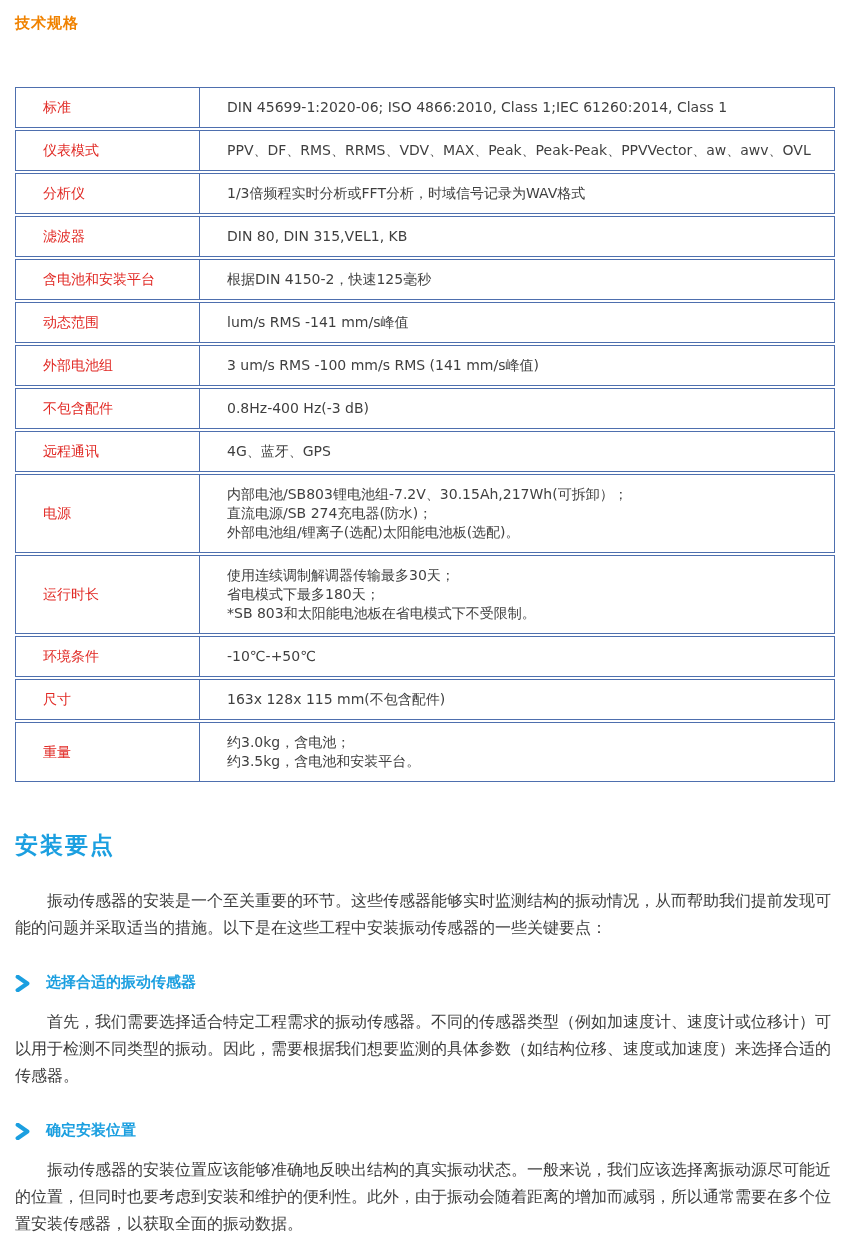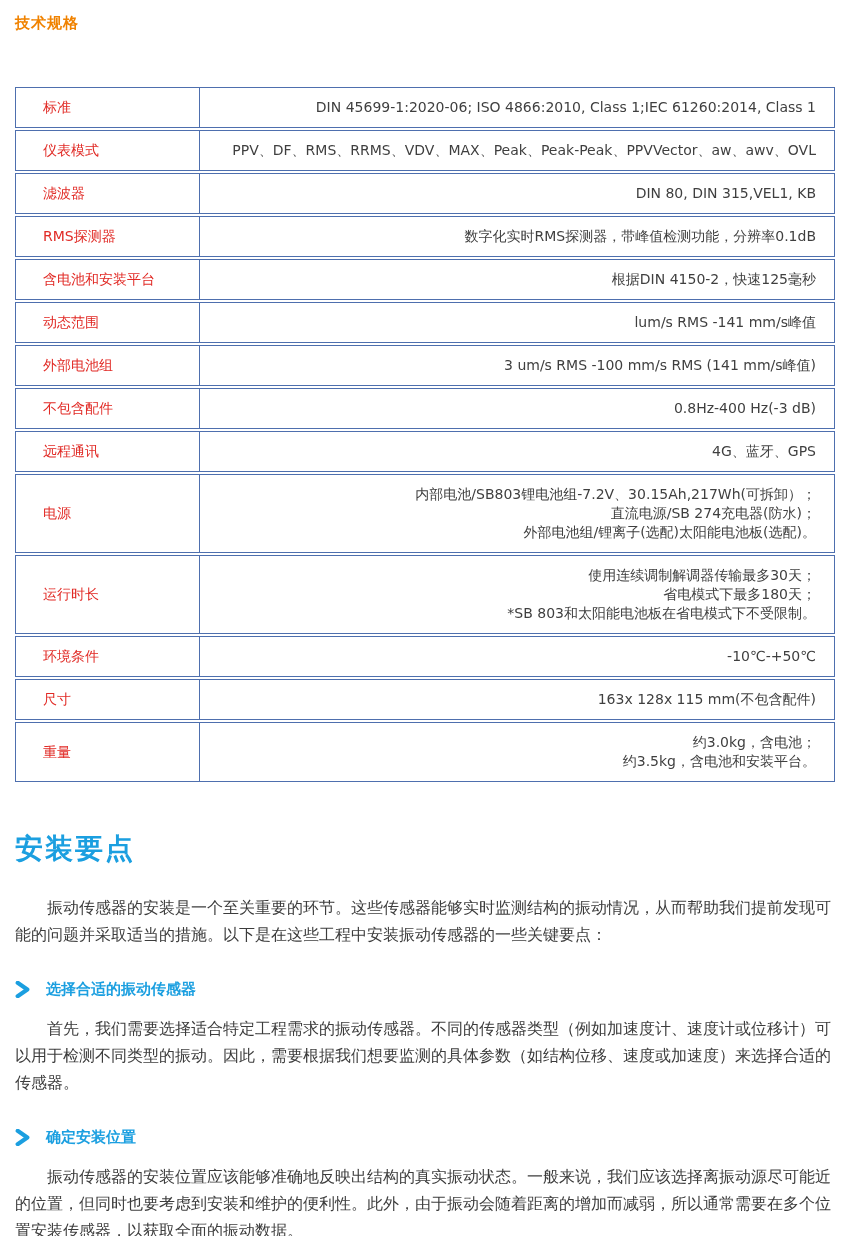--- a/index.html
+++ b/index.html
@@ -39,7 +39,6 @@
     border-left: none;
     color: #3f3f3f;
     white-space: pre-line;
-    text-align: right;
   }
 
   

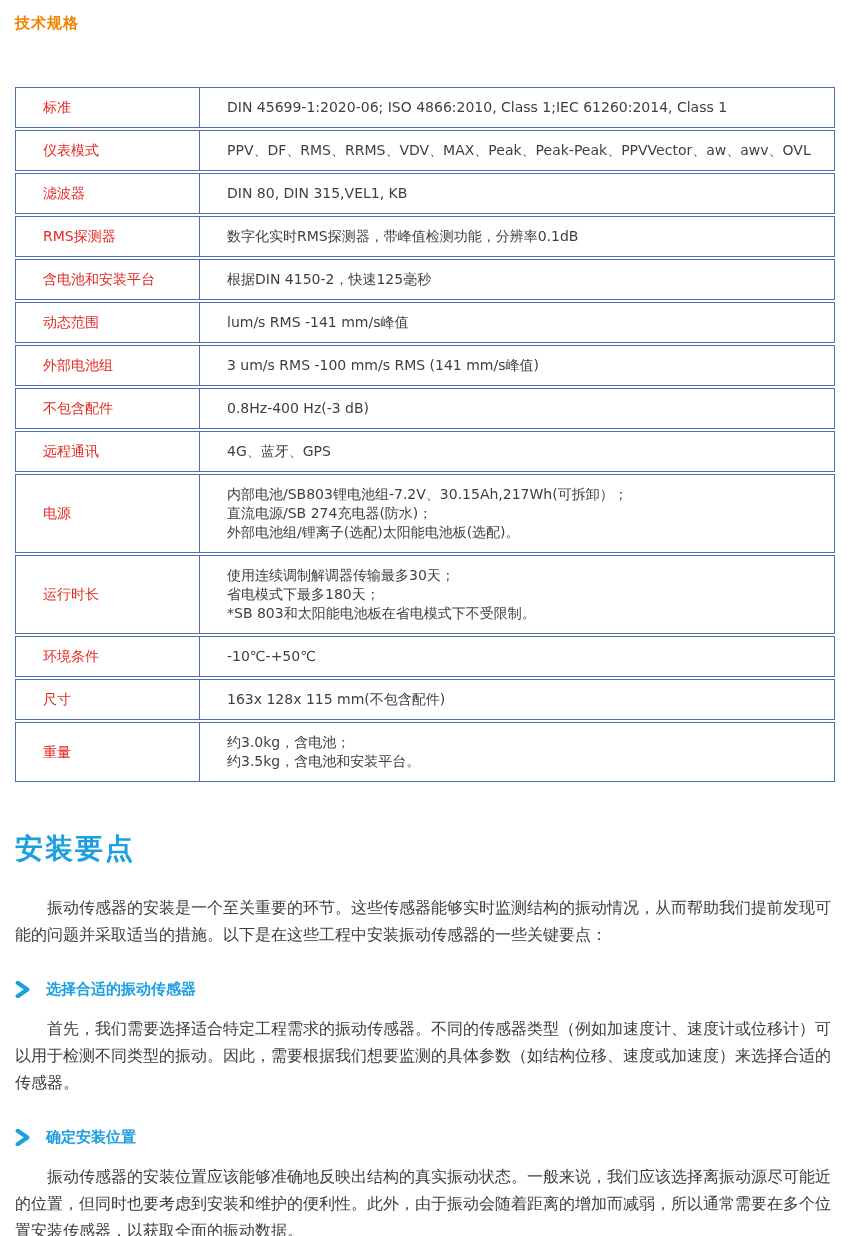--- a/index.html
+++ b/index.html
@@ -75,6 +75,10 @@
       <tr>
         <td class="cell-label">仪表模式</td>
         <td class="cell-value">PPV、DF、RMS、RRMS、VDV、MAX、Peak、Peak-Peak、PPVVector、aw、awv、OVL</td>
+      </tr>
+      <tr>
+        <td class="cell-label">分析仪</td>
+        <td class="cell-value">1/3倍频程实时分析或FFT分析，时域信号记录为WAV格式</td>
       </tr>
       <tr>
         <td class="cell-label">滤波器</td>

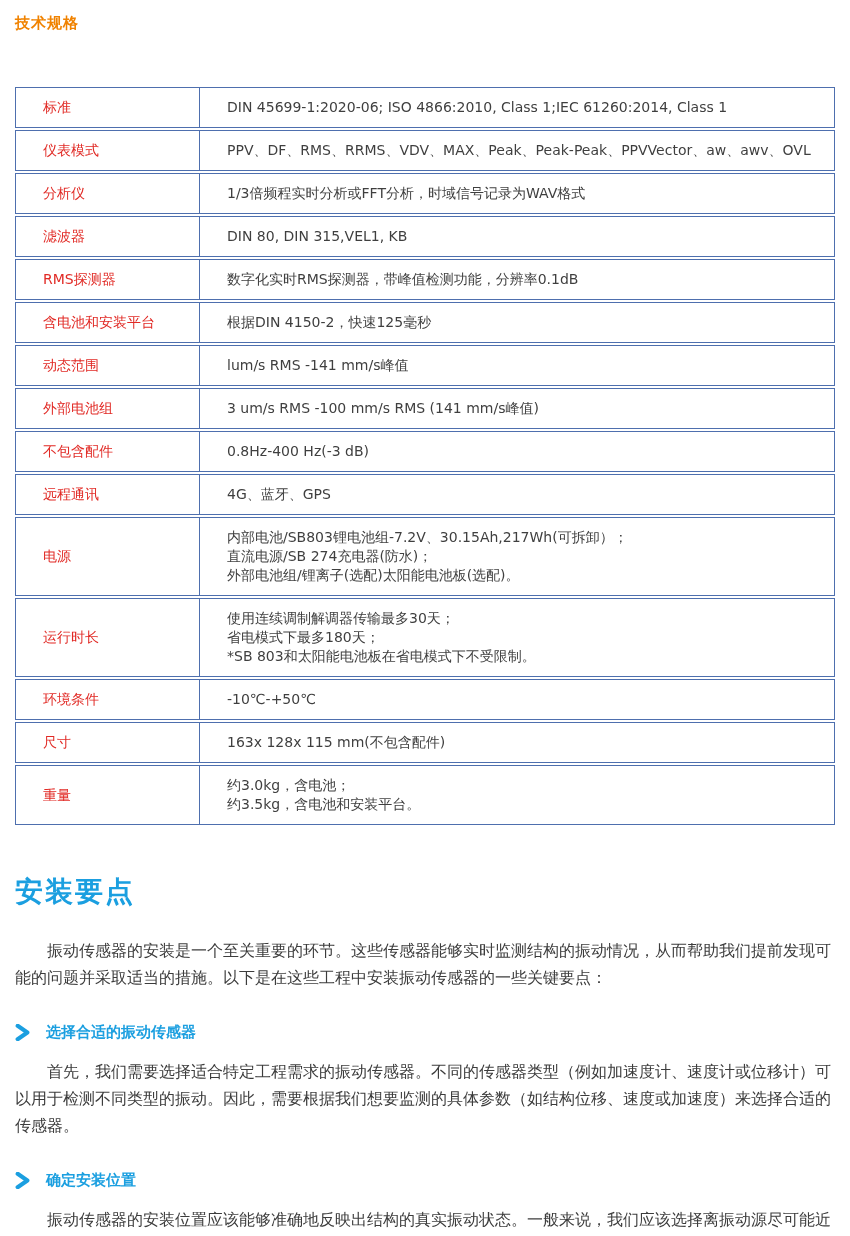--- a/index.html
+++ b/index.html
@@ -85,10 +85,6 @@
         <td class="cell-value">DIN 80, DIN 315,VEL1, KB</td>
       </tr>
       <tr>
-        <td class="cell-label">RMS探测器</td>
-        <td class="cell-value">数字化实时RMS探测器，带峰值检测功能，分辨率0.1dB</td>
-      </tr>
-      <tr>
         <td class="cell-label">含电池和安装平台</td>
         <td class="cell-value">根据DIN 4150-2，快速125毫秒</td>
       </tr>

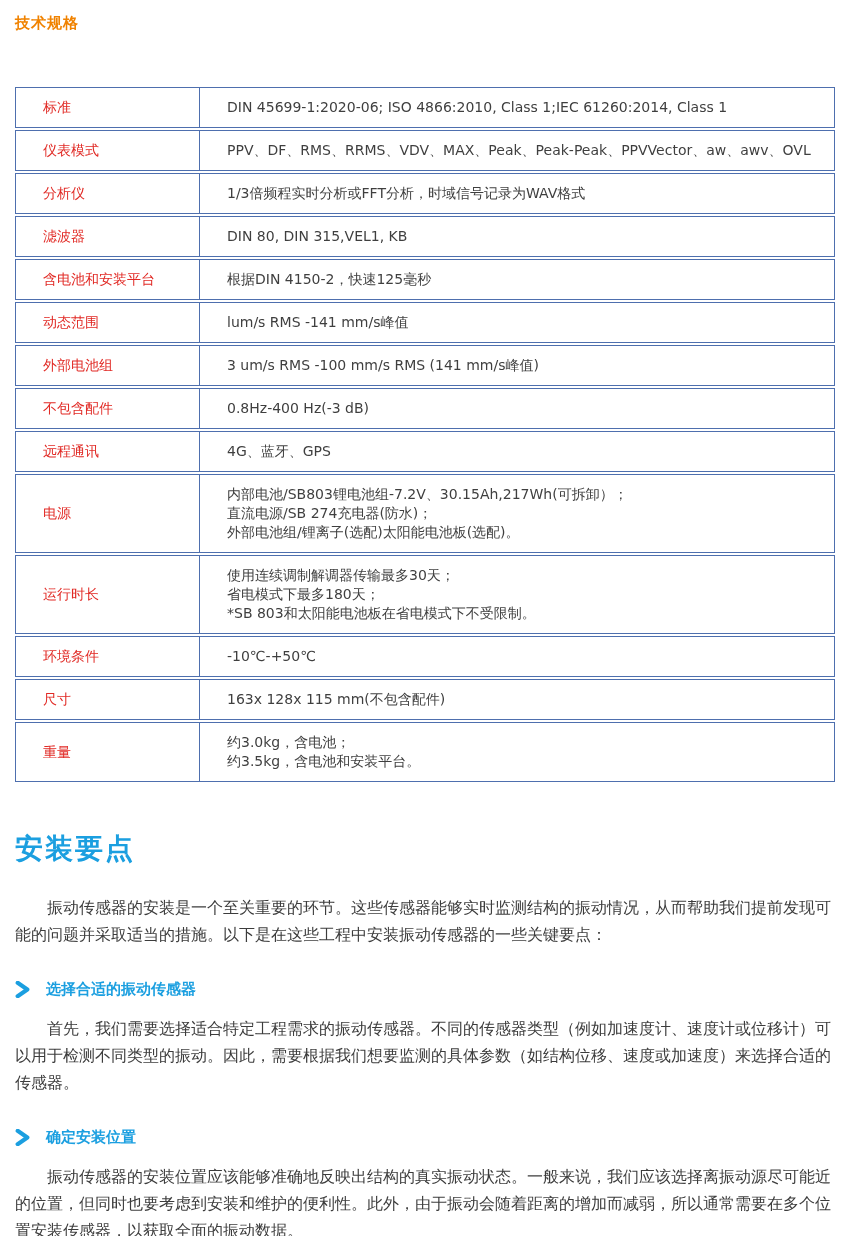--- a/index.html
+++ b/index.html
@@ -43,7 +43,7 @@
 
   
   .install-title {
-    font-size: 28px; font-weight: bold; color: #1b9fe0;
+    font-size: 23px; font-weight: bold; color: #1b9fe0;
     margin: 46px 0 26px 0; letter-spacing: 2px;
   }
   p.body-text {

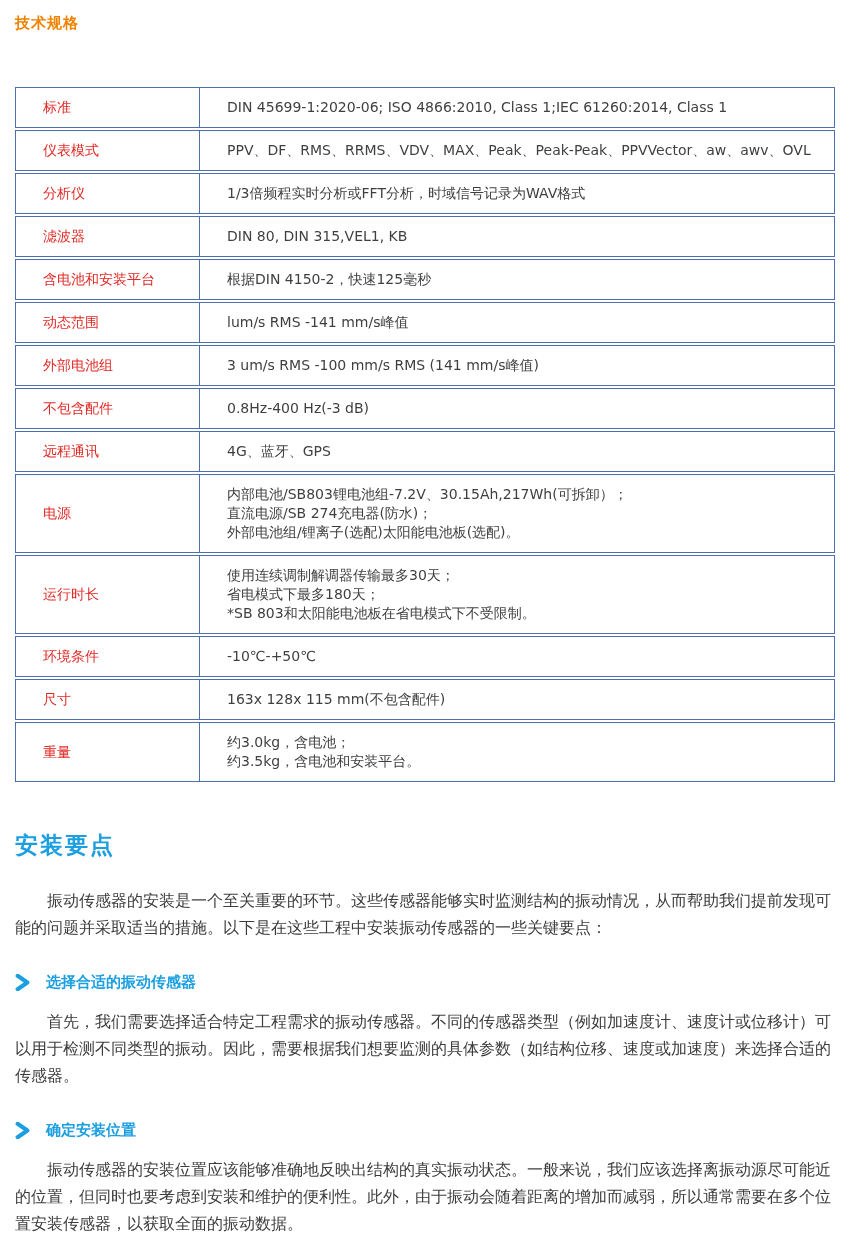--- a/index.html
+++ b/index.html
@@ -51,7 +51,7 @@
     text-indent: 2em; 
   }
   .subhead {
-    display: flex; align-items: center; gap: 16px;
+    display: flex; align-items: flex-end; gap: 16px;
     margin: 32px 0 16px 0;
   }
   .subhead .chevron { width: 15px; height: 17px; flex: 0 0 auto; display: block; }

